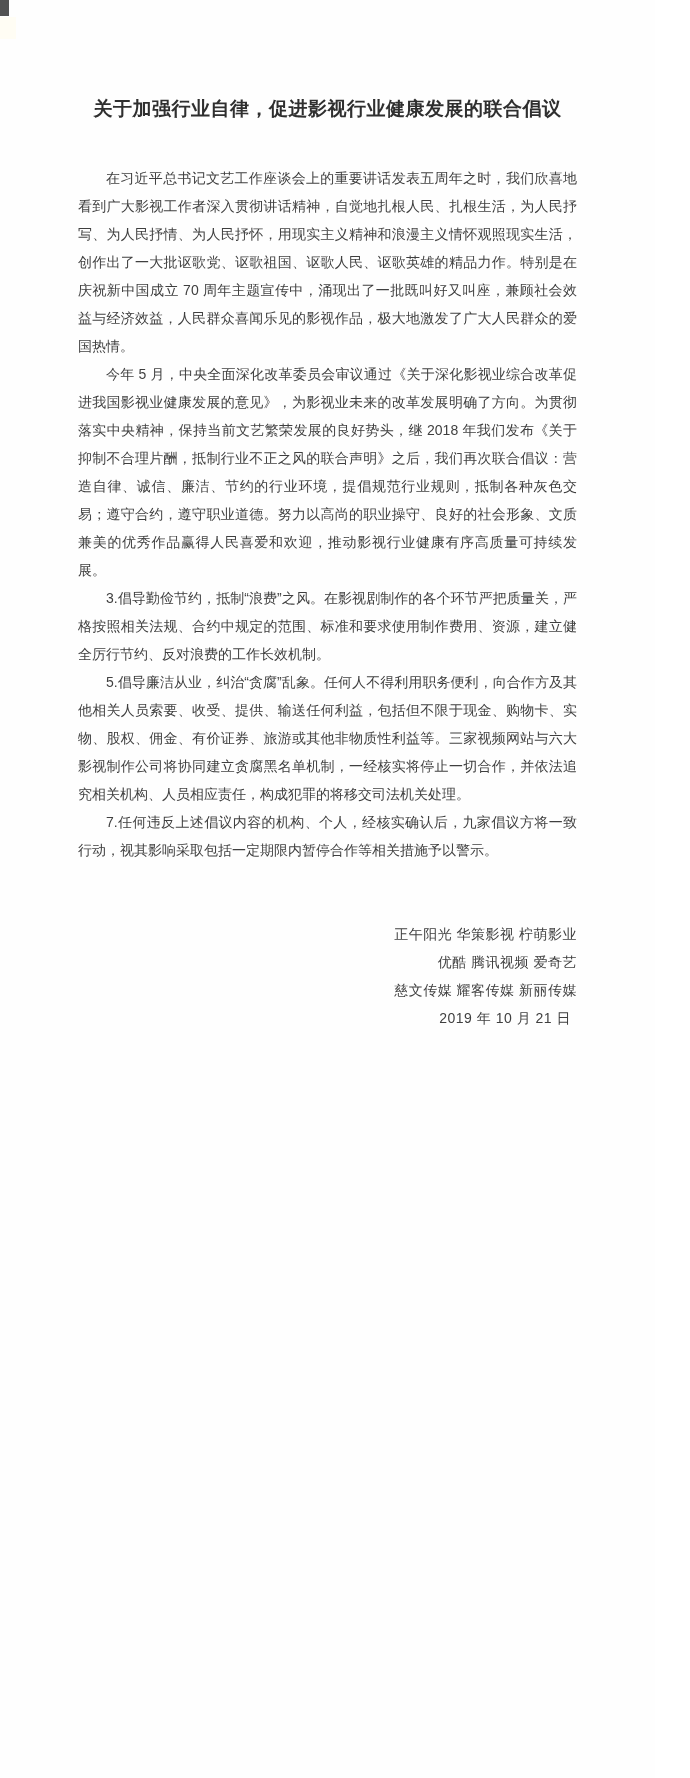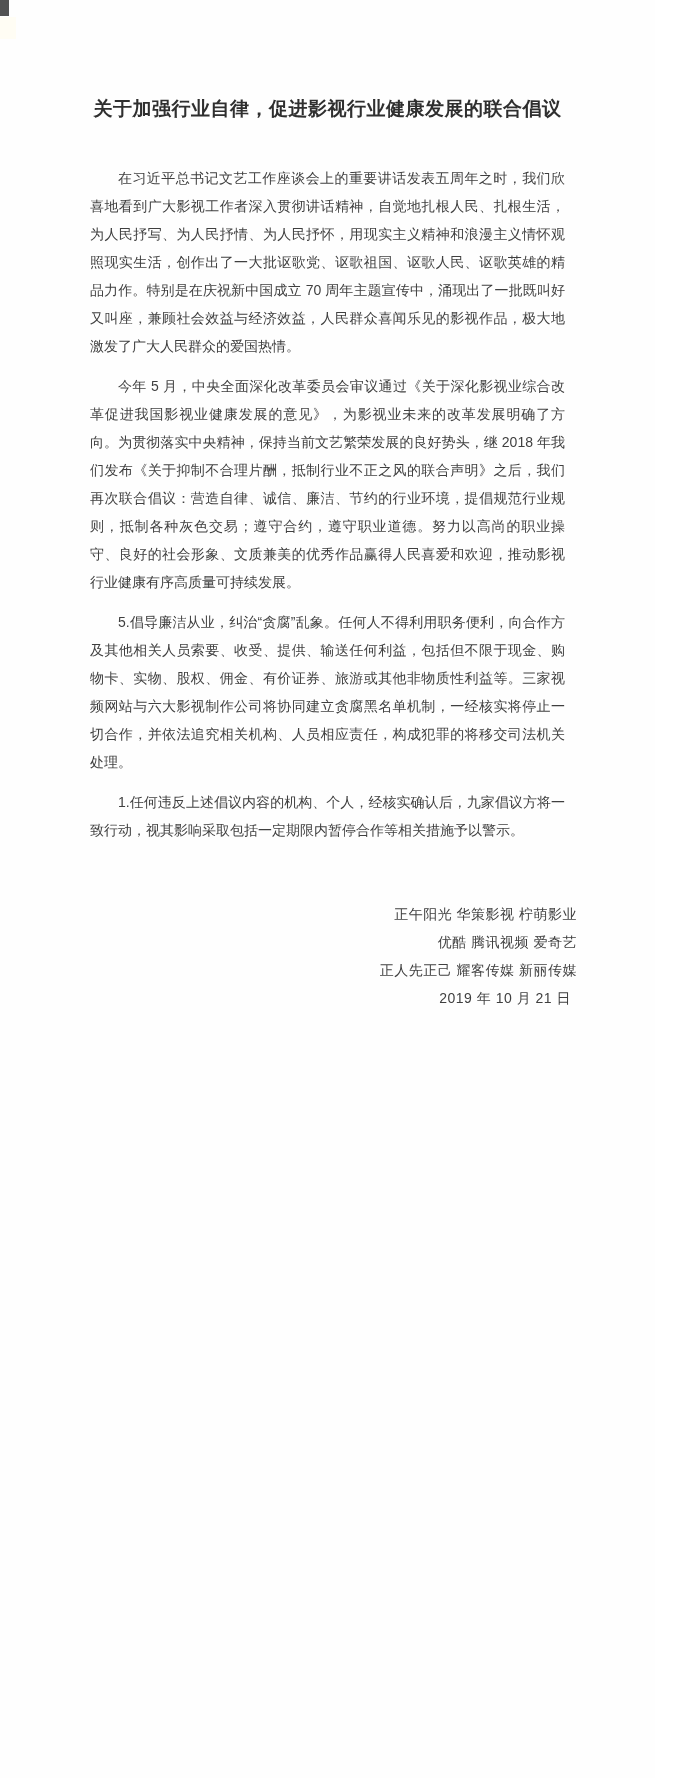--- a/index.html
+++ b/index.html
@@ -52,7 +52,7 @@
     text-align: justify;
   }
   .doc-body p {
-    margin: 12px;
+    margin: 0;
     padding: 0;
     text-indent: 2em;
   }

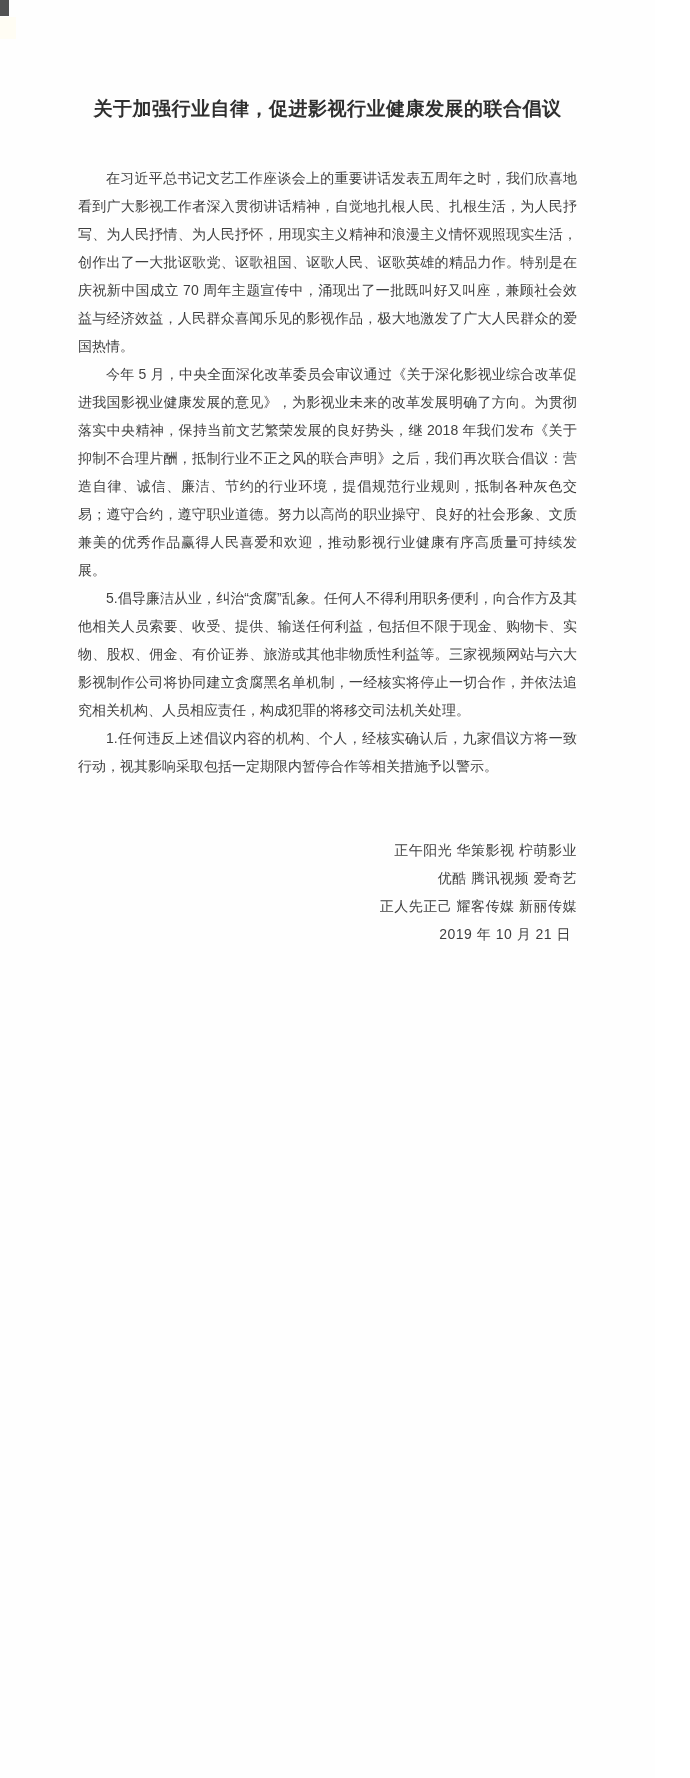--- a/index.html
+++ b/index.html
@@ -85,6 +85,7 @@
     <div class="doc-body">
       <p>在习近平总书记文艺工作座谈会上的重要讲话发表五周年之时，我们欣喜地看到广大影视工作者深入贯彻讲话精神，自觉地扎根人民、扎根生活，为人民抒写、为人民抒情、为人民抒怀，用现实主义精神和浪漫主义情怀观照现实生活，创作出了一大批讴歌党、讴歌祖国、讴歌人民、讴歌英雄的精品力作。特别是在庆祝新中国成立 70 周年主题宣传中，涌现出了一批既叫好又叫座，兼顾社会效益与经济效益，人民群众喜闻乐见的影视作品，极大地激发了广大人民群众的爱国热情。</p>
       <p>今年 5 月，中央全面深化改革委员会审议通过《关于深化影视业综合改革促进我国影视业健康发展的意见》，为影视业未来的改革发展明确了方向。为贯彻落实中央精神，保持当前文艺繁荣发展的良好势头，继 2018 年我们发布《关于抑制不合理片酬，抵制行业不正之风的联合声明》之后，我们再次联合倡议：营造自律、诚信、廉洁、节约的行业环境，提倡规范行业规则，抵制各种灰色交易；遵守合约，遵守职业道德。努力以高尚的职业操守、良好的社会形象、文质兼美的优秀作品赢得人民喜爱和欢迎，推动影视行业健康有序高质量可持续发展。</p>
+      <p>3.倡导勤俭节约，抵制“浪费”之风。在影视剧制作的各个环节严把质量关，严格按照相关法规、合约中规定的范围、标准和要求使用制作费用、资源，建立健全厉行节约、反对浪费的工作长效机制。</p>
       <p>5.倡导廉洁从业，纠治“贪腐”乱象。任何人不得利用职务便利，向合作方及其他相关人员索要、收受、提供、输送任何利益，包括但不限于现金、购物卡、实物、股权、佣金、有价证券、旅游或其他非物质性利益等。三家视频网站与六大影视制作公司将协同建立贪腐黑名单机制，一经核实将停止一切合作，并依法追究相关机构、人员相应责任，构成犯罪的将移交司法机关处理。</p>
       <p>1.任何违反上述倡议内容的机构、个人，经核实确认后，九家倡议方将一致行动，视其影响采取包括一定期限内暂停合作等相关措施予以警示。</p>
     </div>

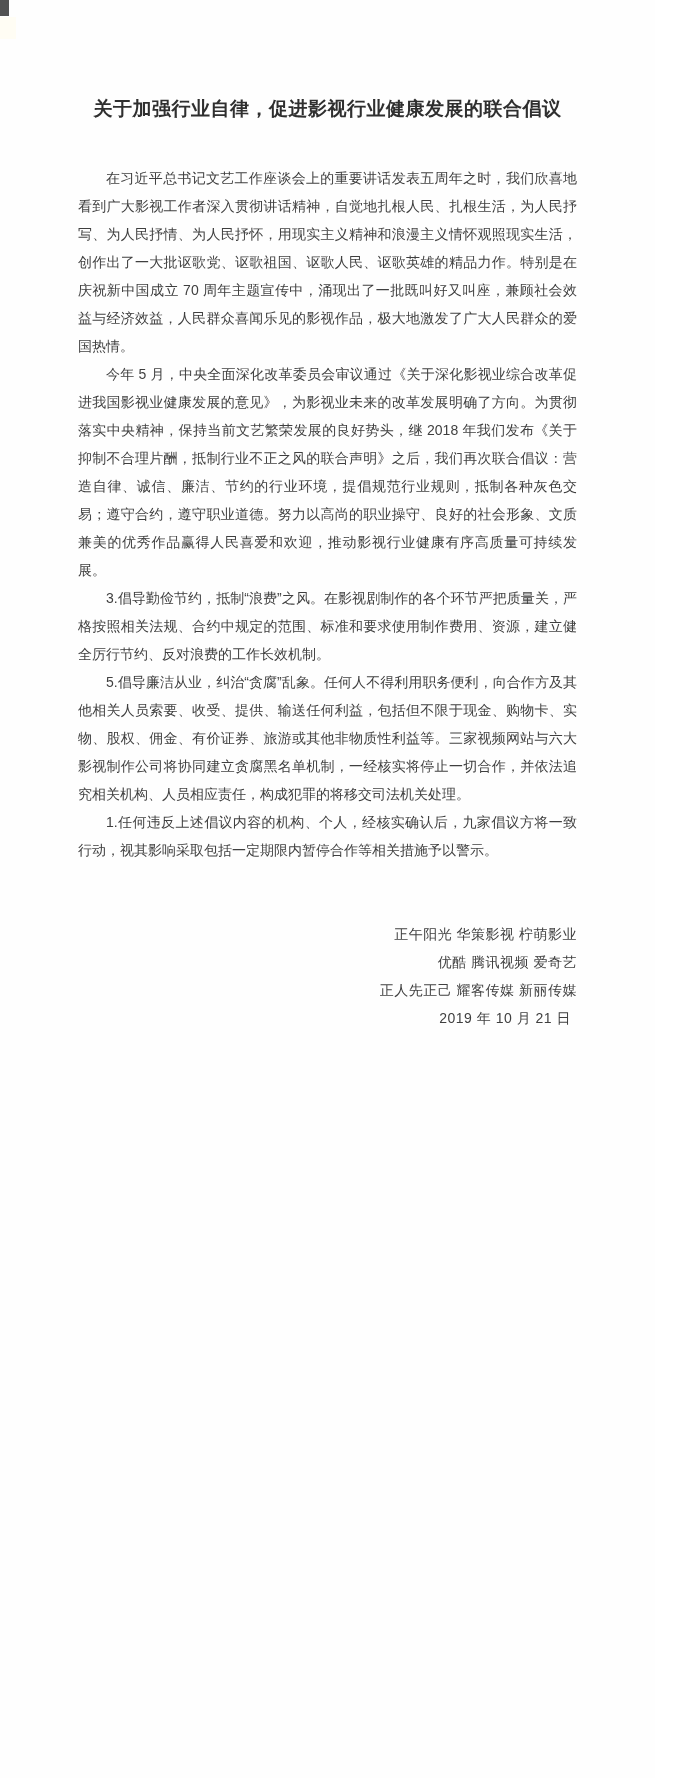--- a/index.html
+++ b/index.html
@@ -87,7 +87,7 @@
       <p>今年 5 月，中央全面深化改革委员会审议通过《关于深化影视业综合改革促进我国影视业健康发展的意见》，为影视业未来的改革发展明确了方向。为贯彻落实中央精神，保持当前文艺繁荣发展的良好势头，继 2018 年我们发布《关于抑制不合理片酬，抵制行业不正之风的联合声明》之后，我们再次联合倡议：营造自律、诚信、廉洁、节约的行业环境，提倡规范行业规则，抵制各种灰色交易；遵守合约，遵守职业道德。努力以高尚的职业操守、良好的社会形象、文质兼美的优秀作品赢得人民喜爱和欢迎，推动影视行业健康有序高质量可持续发展。</p>
       <p>3.倡导勤俭节约，抵制“浪费”之风。在影视剧制作的各个环节严把质量关，严格按照相关法规、合约中规定的范围、标准和要求使用制作费用、资源，建立健全厉行节约、反对浪费的工作长效机制。</p>
       <p>5.倡导廉洁从业，纠治“贪腐”乱象。任何人不得利用职务便利，向合作方及其他相关人员索要、收受、提供、输送任何利益，包括但不限于现金、购物卡、实物、股权、佣金、有价证券、旅游或其他非物质性利益等。三家视频网站与六大影视制作公司将协同建立贪腐黑名单机制，一经核实将停止一切合作，并依法追究相关机构、人员相应责任，构成犯罪的将移交司法机关处理。</p>
-      <p>1.任何违反上述倡议内容的机构、个人，经核实确认后，九家倡议方将一致行动，视其影响采取包括一定期限内暂停合作等相关措施予以警示。</p>
+      <p>7.任何违反上述倡议内容的机构、个人，经核实确认后，九家倡议方将一致行动，视其影响采取包括一定期限内暂停合作等相关措施予以警示。</p>
     </div>
 
     <div class="signatures">

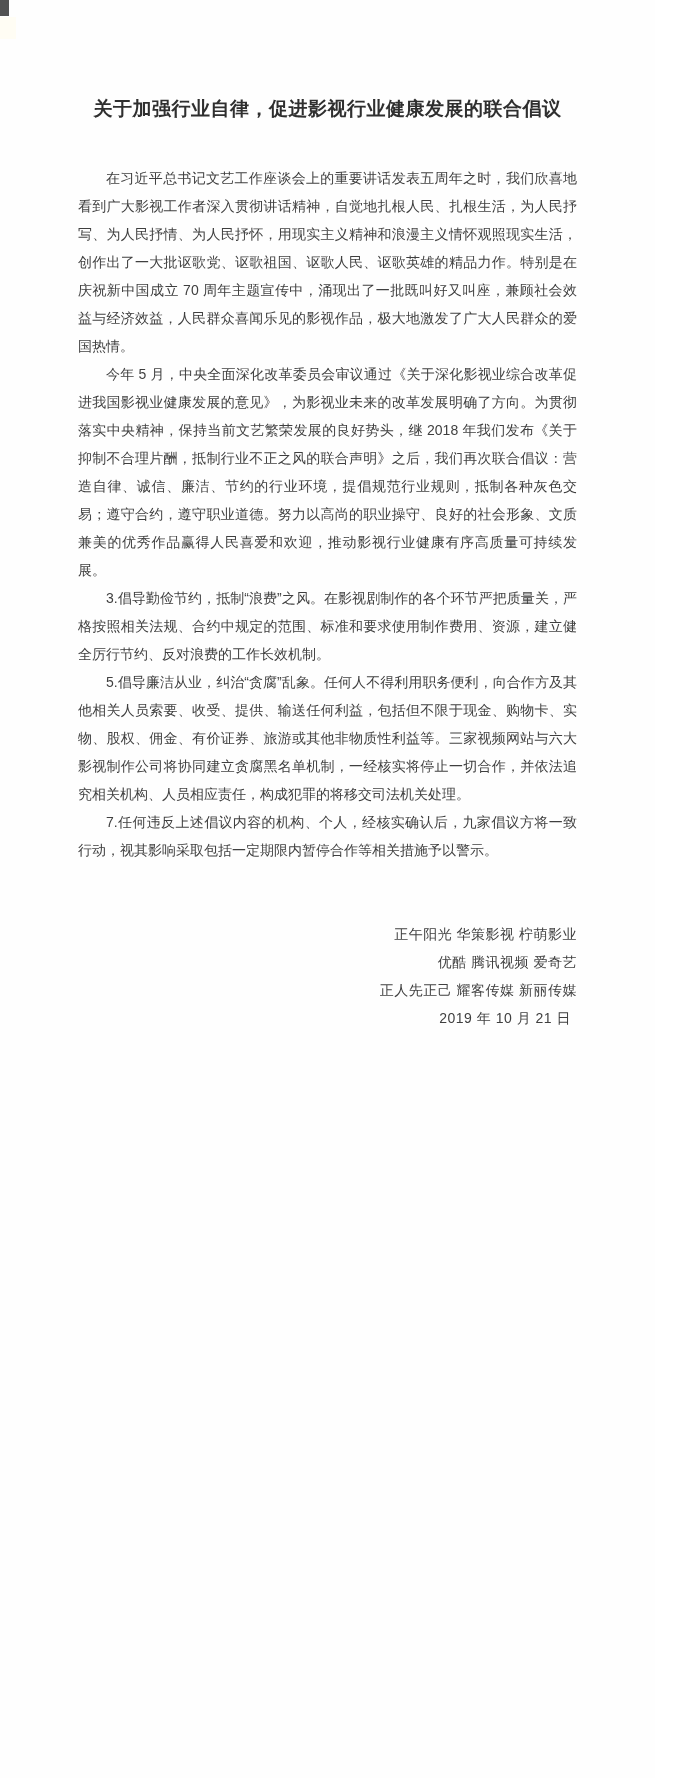--- a/index.html
+++ b/index.html
@@ -93,7 +93,7 @@
     <div class="signatures">
       <div class="signature-line">正午阳光 华策影视 柠萌影业</div>
       <div class="signature-line">优酷 腾讯视频 爱奇艺</div>
-      <div class="signature-line">正人先正己 耀客传媒 新丽传媒</div>
+      <div class="signature-line">慈文传媒 耀客传媒 新丽传媒</div>
       <div class="signature-line signature-date">2019 年 10 月 21 日</div>
     </div>
 

